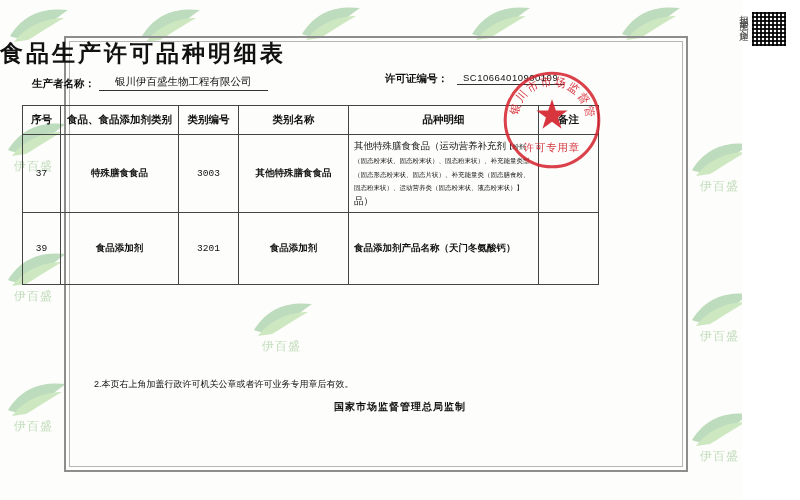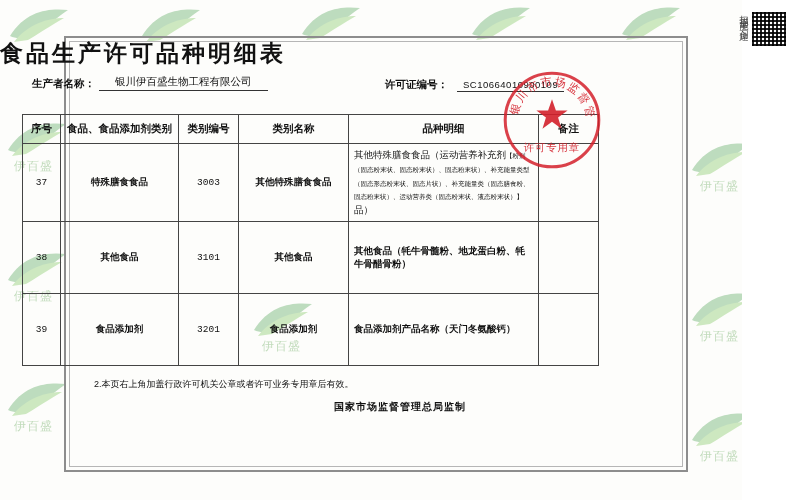--- a/index.html
+++ b/index.html
@@ -115,12 +115,12 @@
 
   .license-row {
     position: absolute;
-    top: 78px;
+    top: 72px;
     left: 385px;
     font-size: 10.5px;
     color: #111;
     display: flex;
-    align-items: flex-end;
+    align-items: flex-start;
   }
   .license-label { font-weight: bold; white-space: nowrap; }
   .license-value {

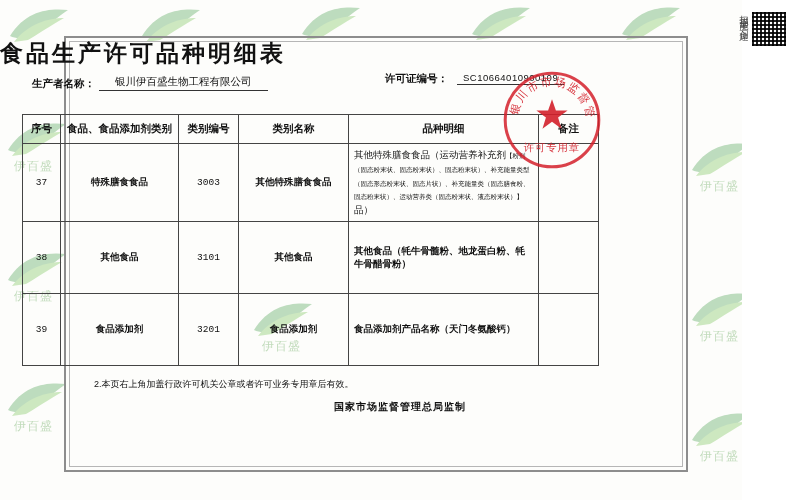--- a/index.html
+++ b/index.html
@@ -136,7 +136,7 @@
   table.detail {
     position: absolute;
     left: 22px;
-    top: 114px;
+    top: 105px;
     width: 576px;
     border-collapse: collapse;
     font-size: 9.5px;

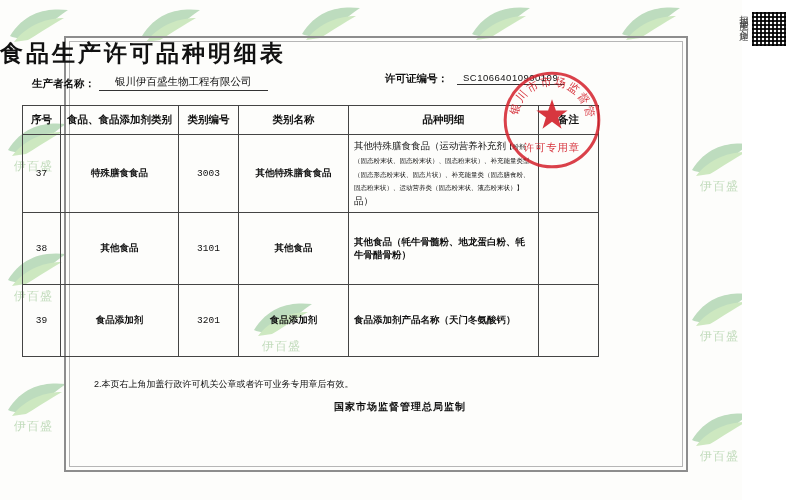--- a/index.html
+++ b/index.html
@@ -325,14 +325,6 @@
         <td class="c"></td>
       </tr>
       <tr class="row-tall">
-        <td class="c">38</td>
-        <td class="c bold">其他食品</td>
-        <td class="c">3101</td>
-        <td class="c bold">其他食品</td>
-        <td class="l bold">其他食品（牦牛骨髓粉、地龙蛋白粉、牦牛骨醋骨粉）</td>
-        <td class="c"></td>
-      </tr>
-      <tr class="row-tall">
         <td class="c">39</td>
         <td class="c bold">食品添加剂</td>
         <td class="c">3201</td>

